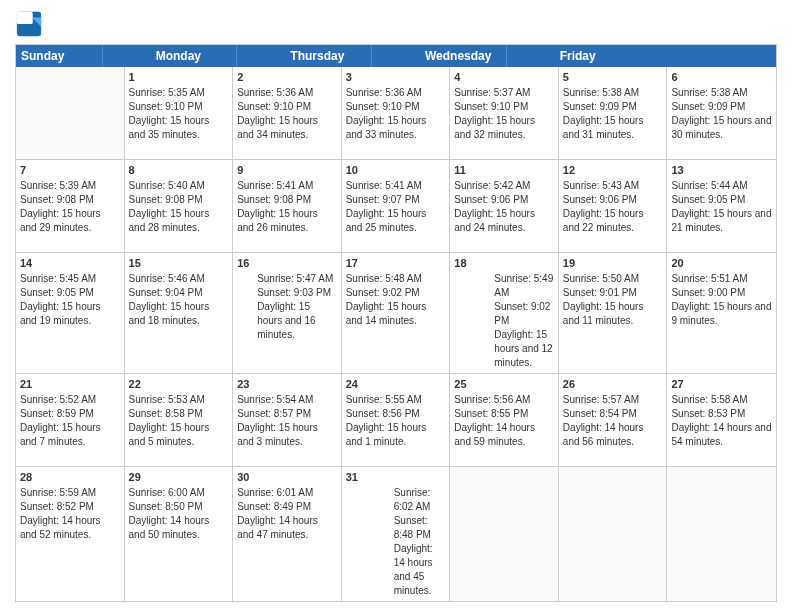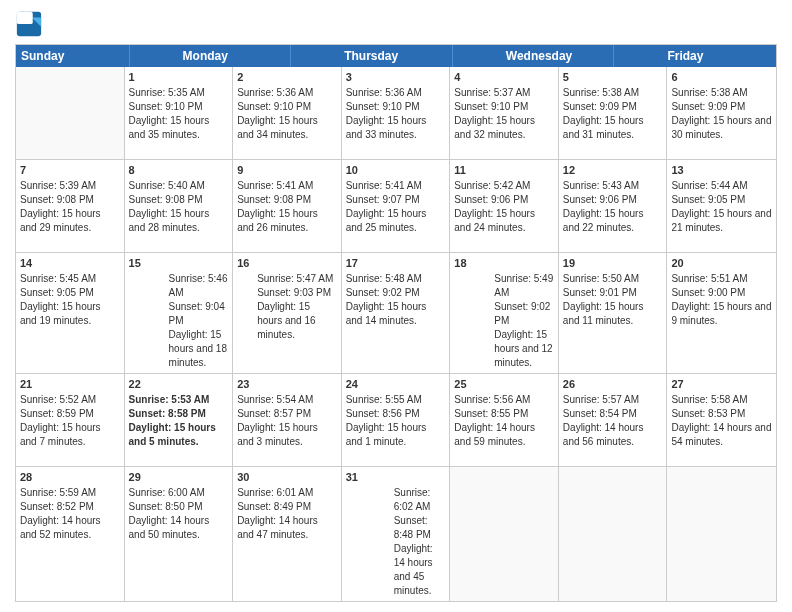--- a/index.html
+++ b/index.html
@@ -68,7 +68,7 @@
     }
     .cal-header {
       display: grid;
-      grid-template-columns: repeat(5, 1fr);
+      grid-template-columns: repeat(6, 1fr);
       background: #2a6db5;
       gap: 48px;
     }

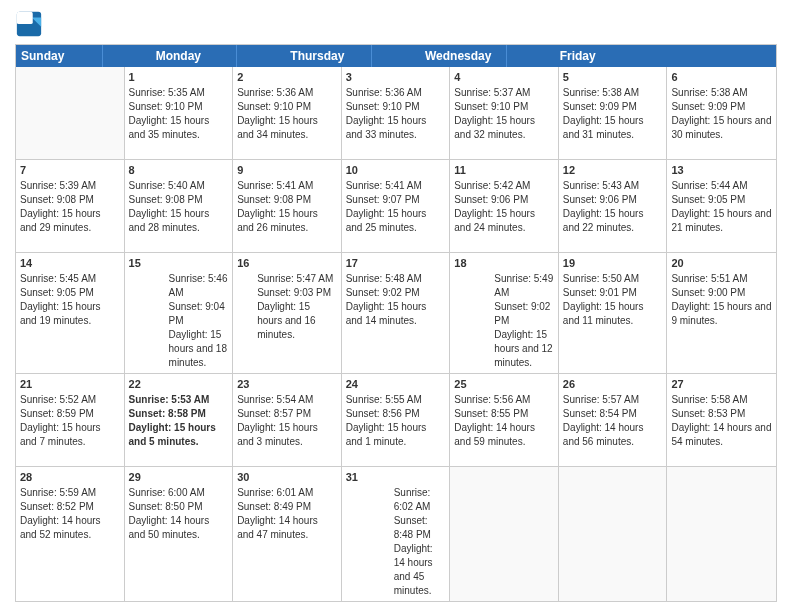--- a/index.html
+++ b/index.html
@@ -239,7 +239,7 @@
           </div>
           <div class="cal-cell">
             <span class="day-num">15</span>
-            <div class="cell-info" style="white-space: pre-line; margin-left: 40px;">Sunrise: 5:46 AM
+            <div class="cell-info" style="white-space: pre-line;">Sunrise: 5:46 AM
 Sunset: 9:04 PM
 Daylight: 15 hours and 18 minutes.</div>
           </div>

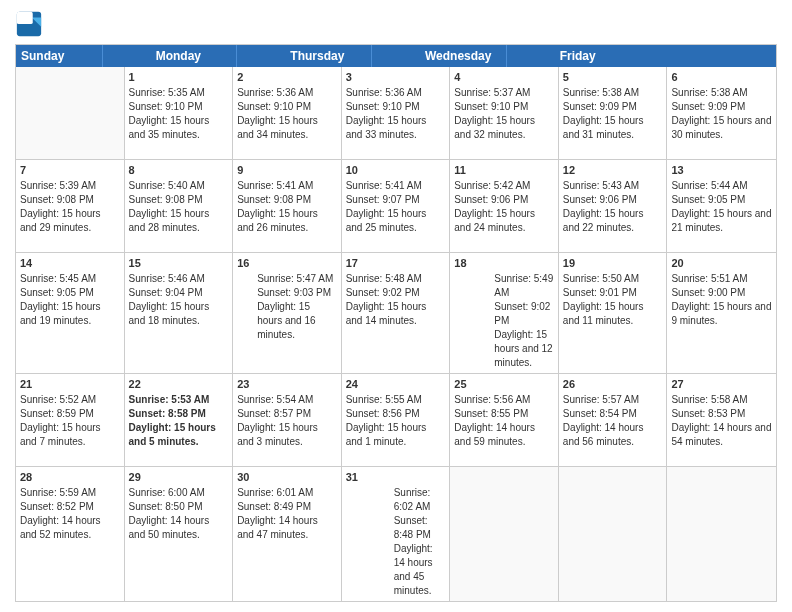--- a/index.html
+++ b/index.html
@@ -283,7 +283,7 @@
           </div>
           <div class="cal-cell">
             <span class="day-num">22</span>
-            <div class="cell-info" style="white-space: pre-line; font-weight: bold;">Sunrise: 5:53 AM
+            <div class="cell-info" style="white-space: pre-line;">Sunrise: 5:53 AM
 Sunset: 8:58 PM
 Daylight: 15 hours and 5 minutes.</div>
           </div>

